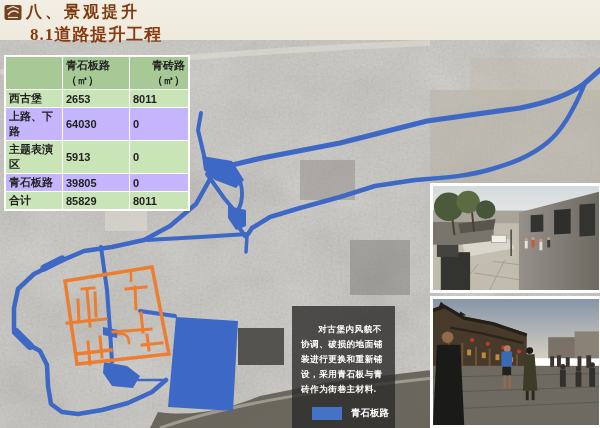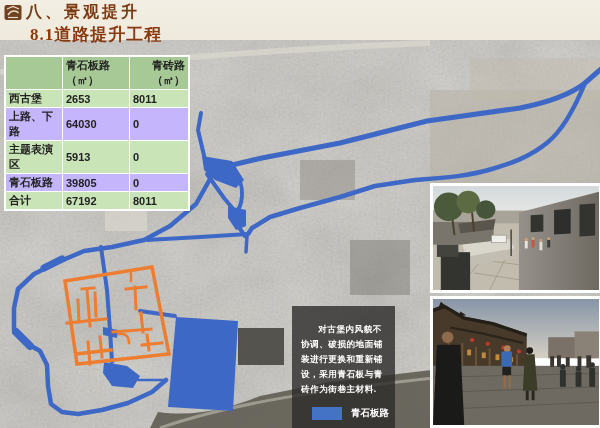--- a/index.html
+++ b/index.html
@@ -154,7 +154,7 @@
     </tr>
     <tr class="r0">
       <td>合计</td>
-      <td>67192</td>
+      <td>85829</td>
       <td>8011</td>
     </tr>
   </tbody>

